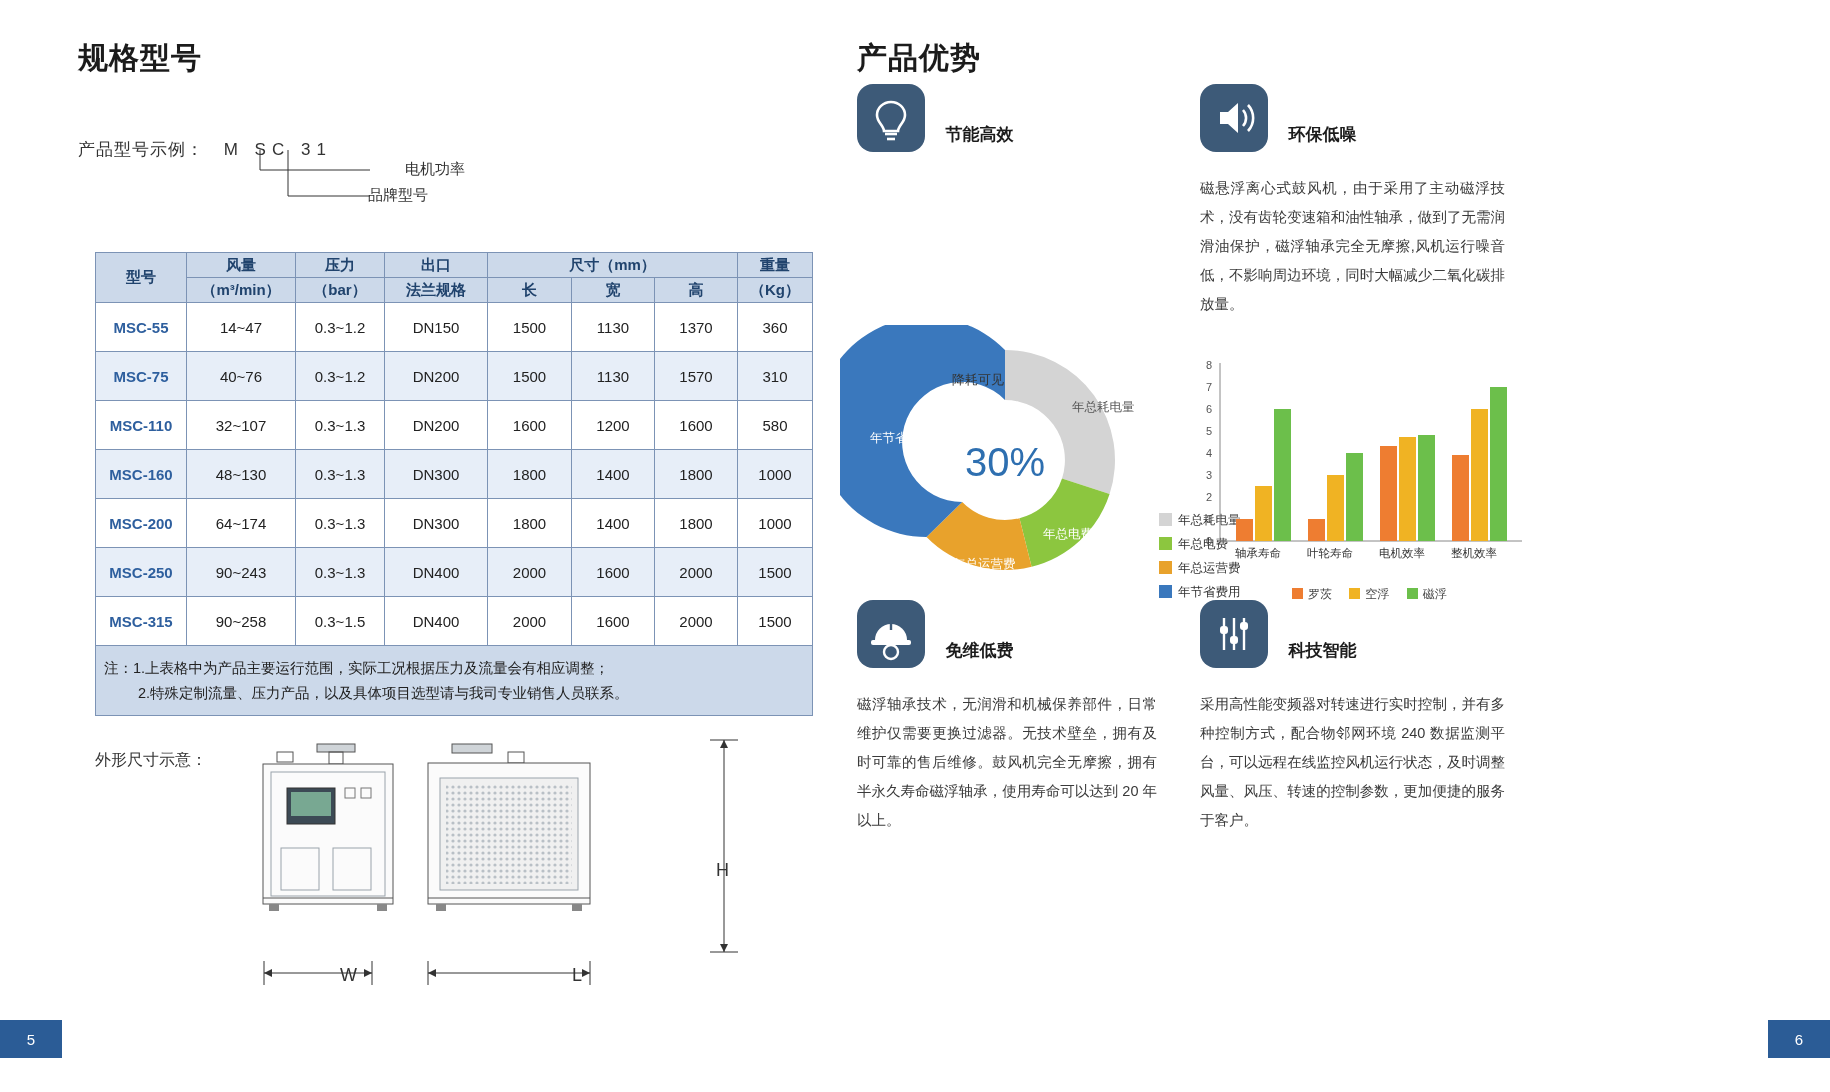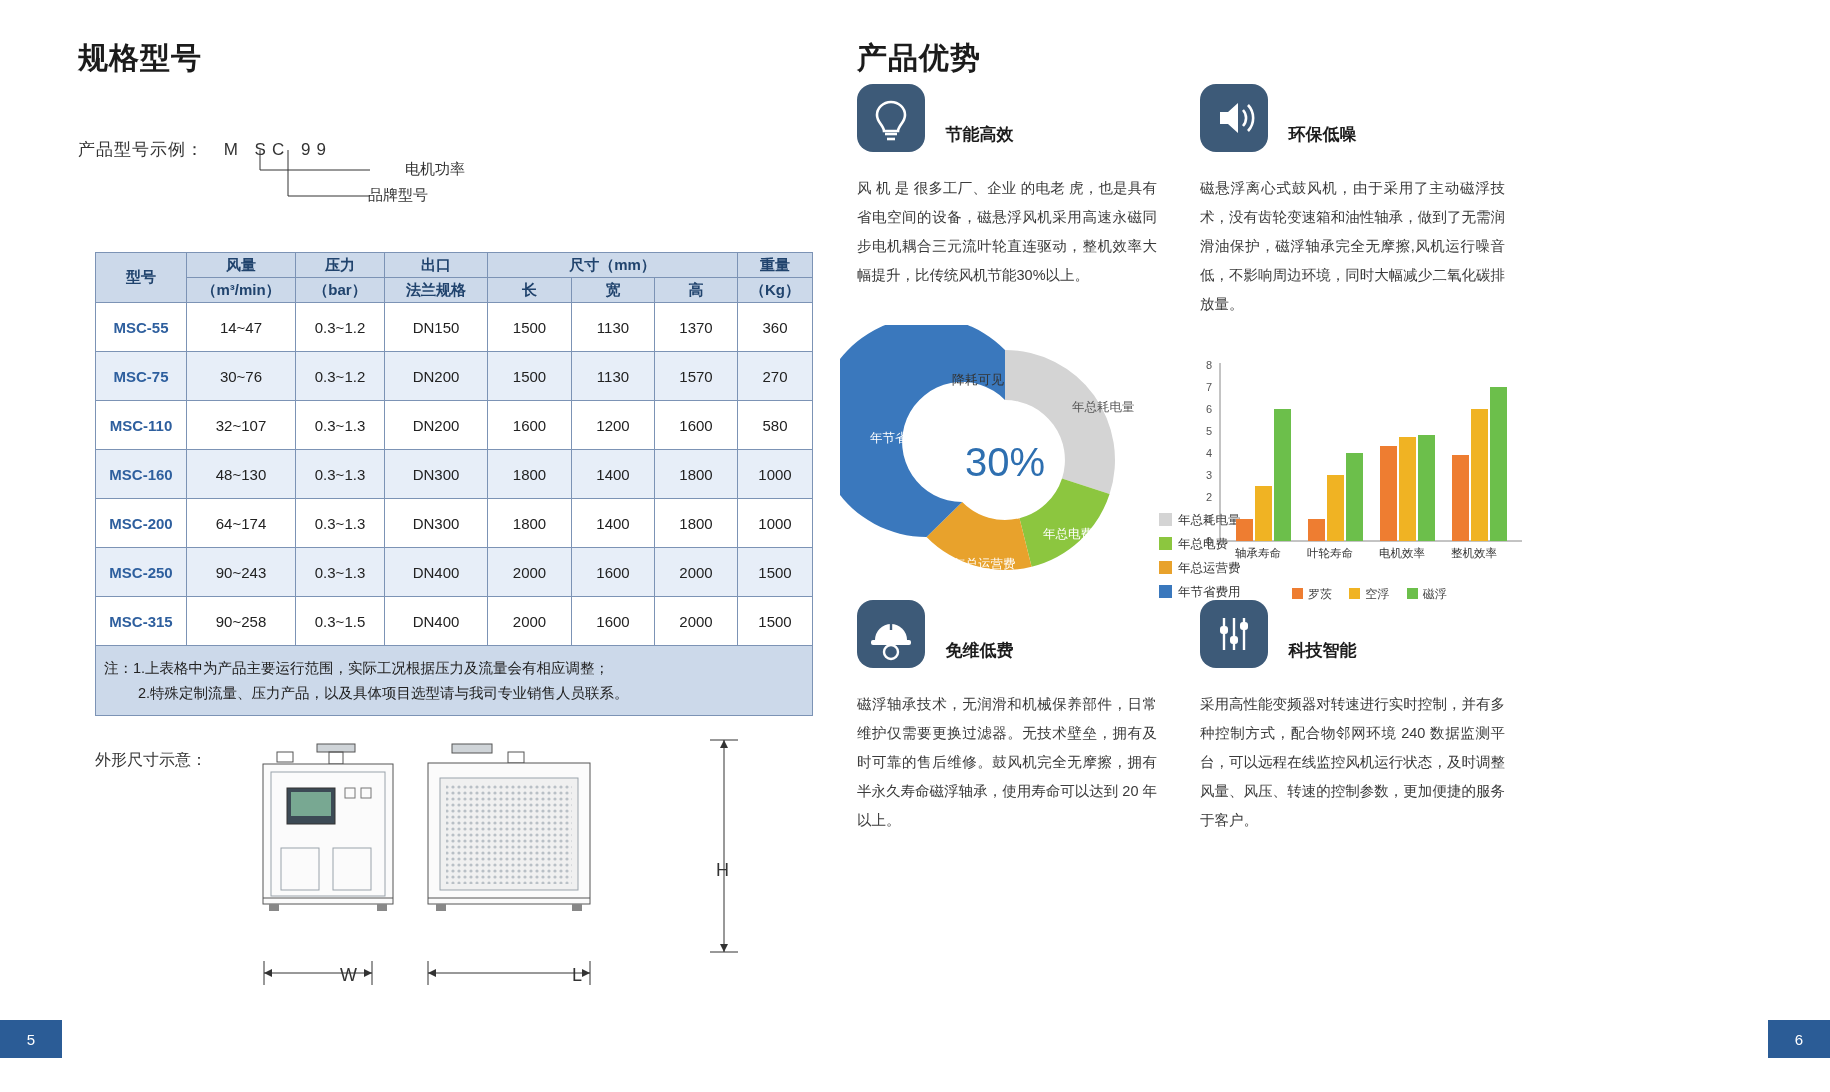--- a/index.html
+++ b/index.html
@@ -92,7 +92,7 @@
 
   <div class="model-example">
     <span>产品型号示例：</span>
-    <span class="model-code">M SC   99</span>
+    <span class="model-code">M SC   31</span>
   </div>
 
   <svg class="leader-lines" width="220" height="70">

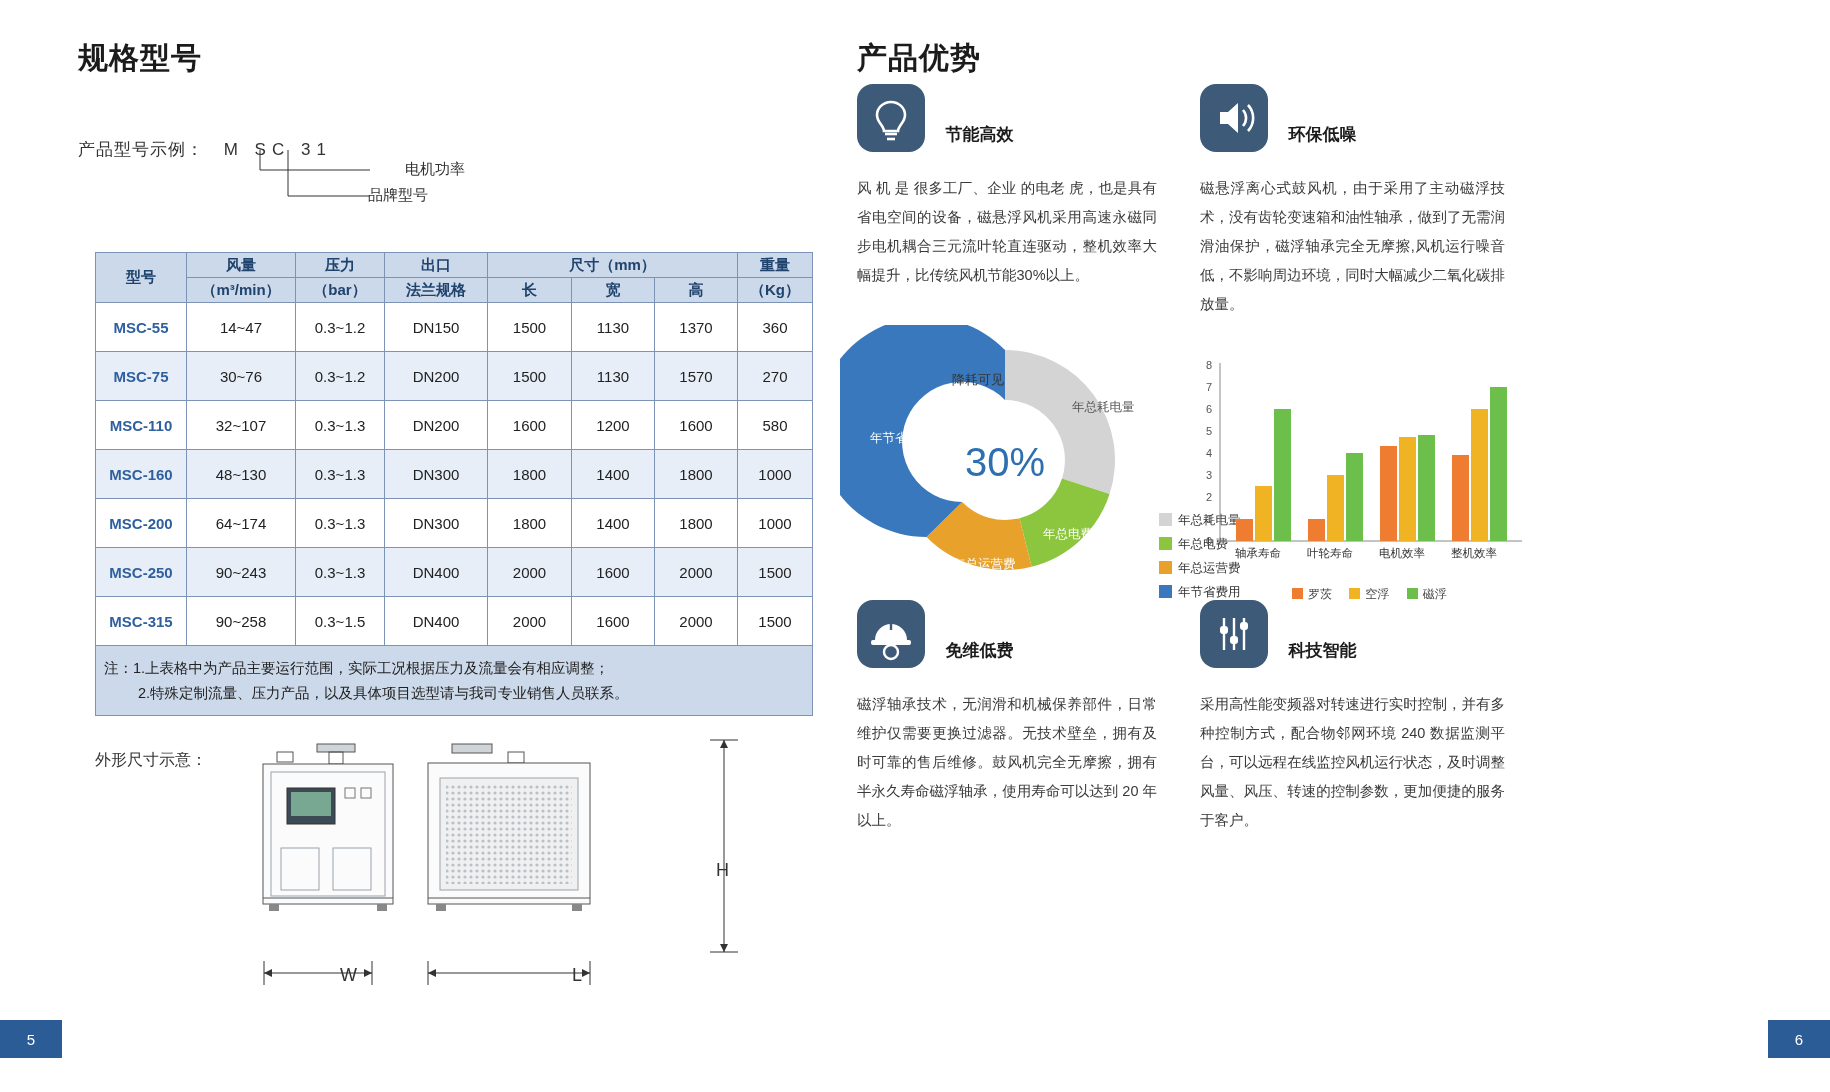--- a/index.html
+++ b/index.html
@@ -288,7 +288,6 @@
       </svg>
     </div>
     <div class="f-title">节能高效</div>
-    <div class="f-body" style="width:300px;">风 机 是 很多工厂、企业 的电老 虎，也是具有省电空间的设备，磁悬浮风机采用高速永磁同步电机耦合三元流叶轮直连驱动，整机效率大幅提升，比传统风机节能30%以上。</div>
   </div>
 
   <div class="feature" style="left:285px;top:84px;">

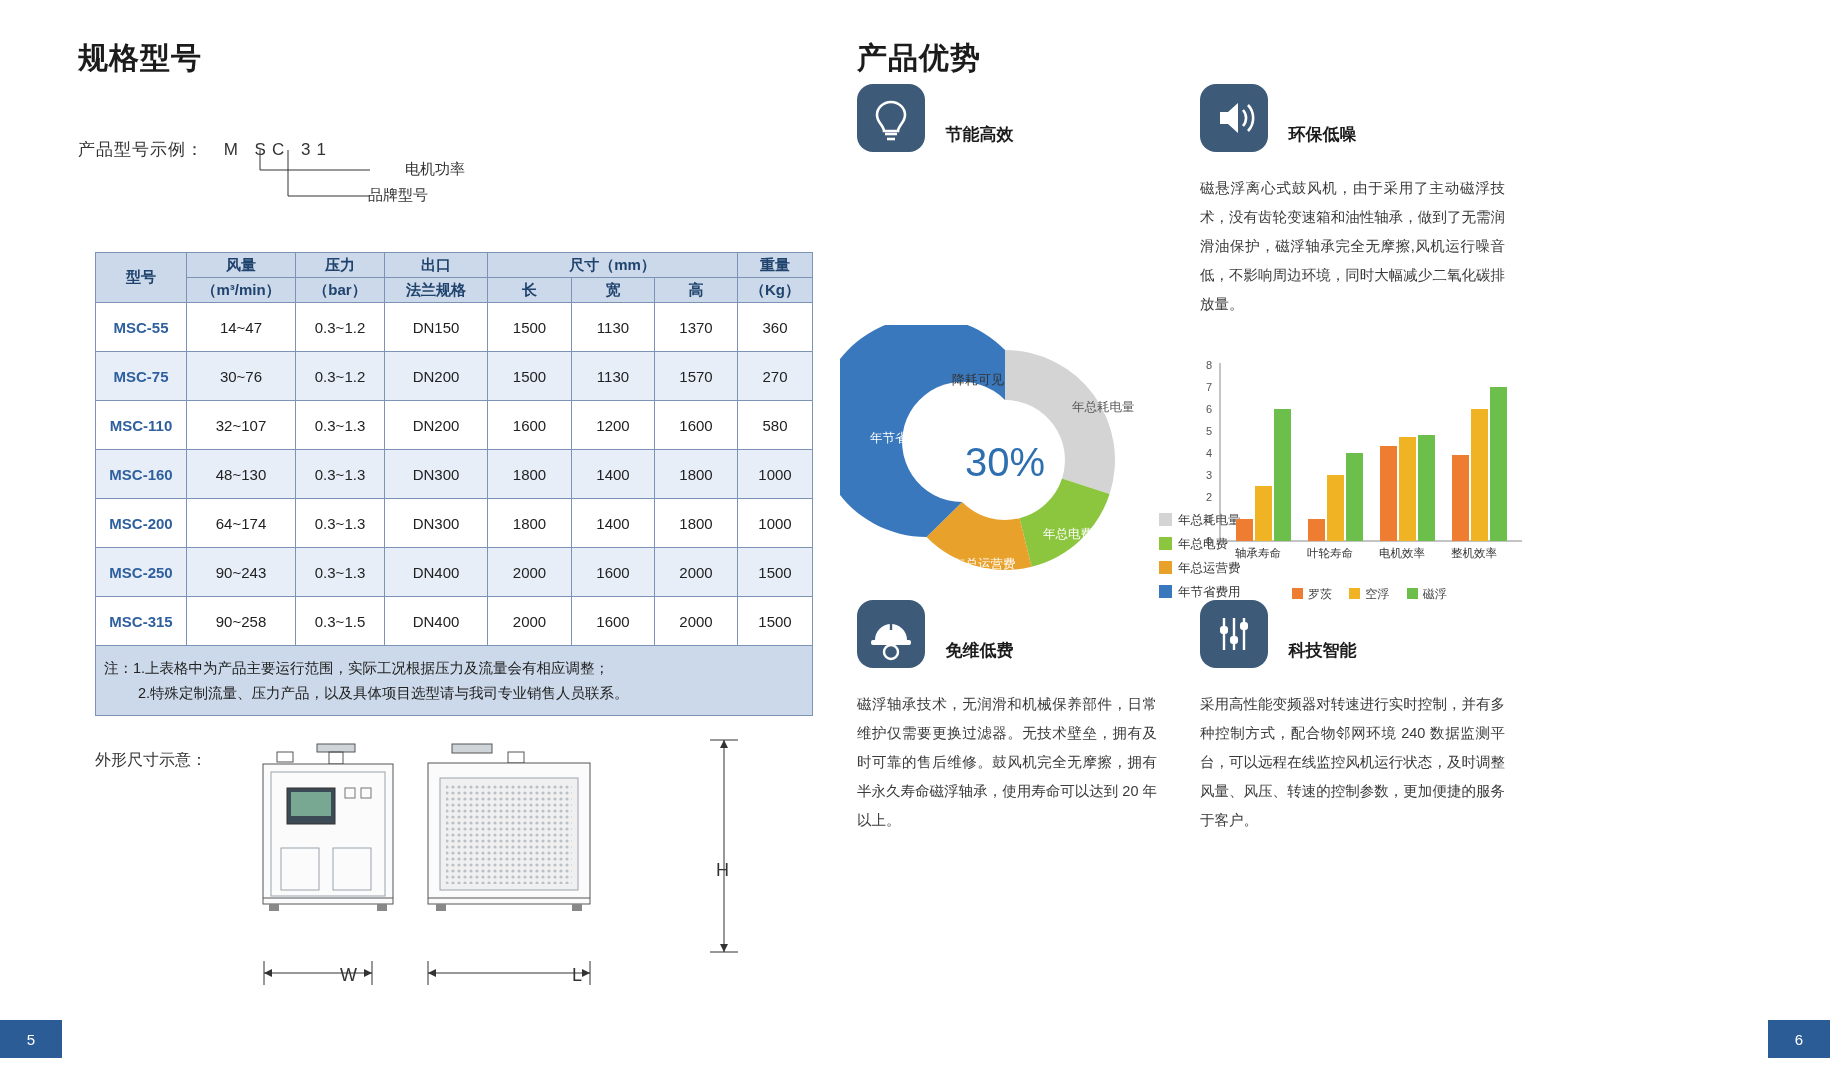--- a/index.html
+++ b/index.html
@@ -135,7 +135,7 @@
       </tr>
       <tr class="alt">
         <td class="model">MSC-75</td>
-        <td>30~76</td>
+        <td>40~76</td>
         <td>0.3~1.2</td>
         <td>DN200</td>
         <td>1500</td>

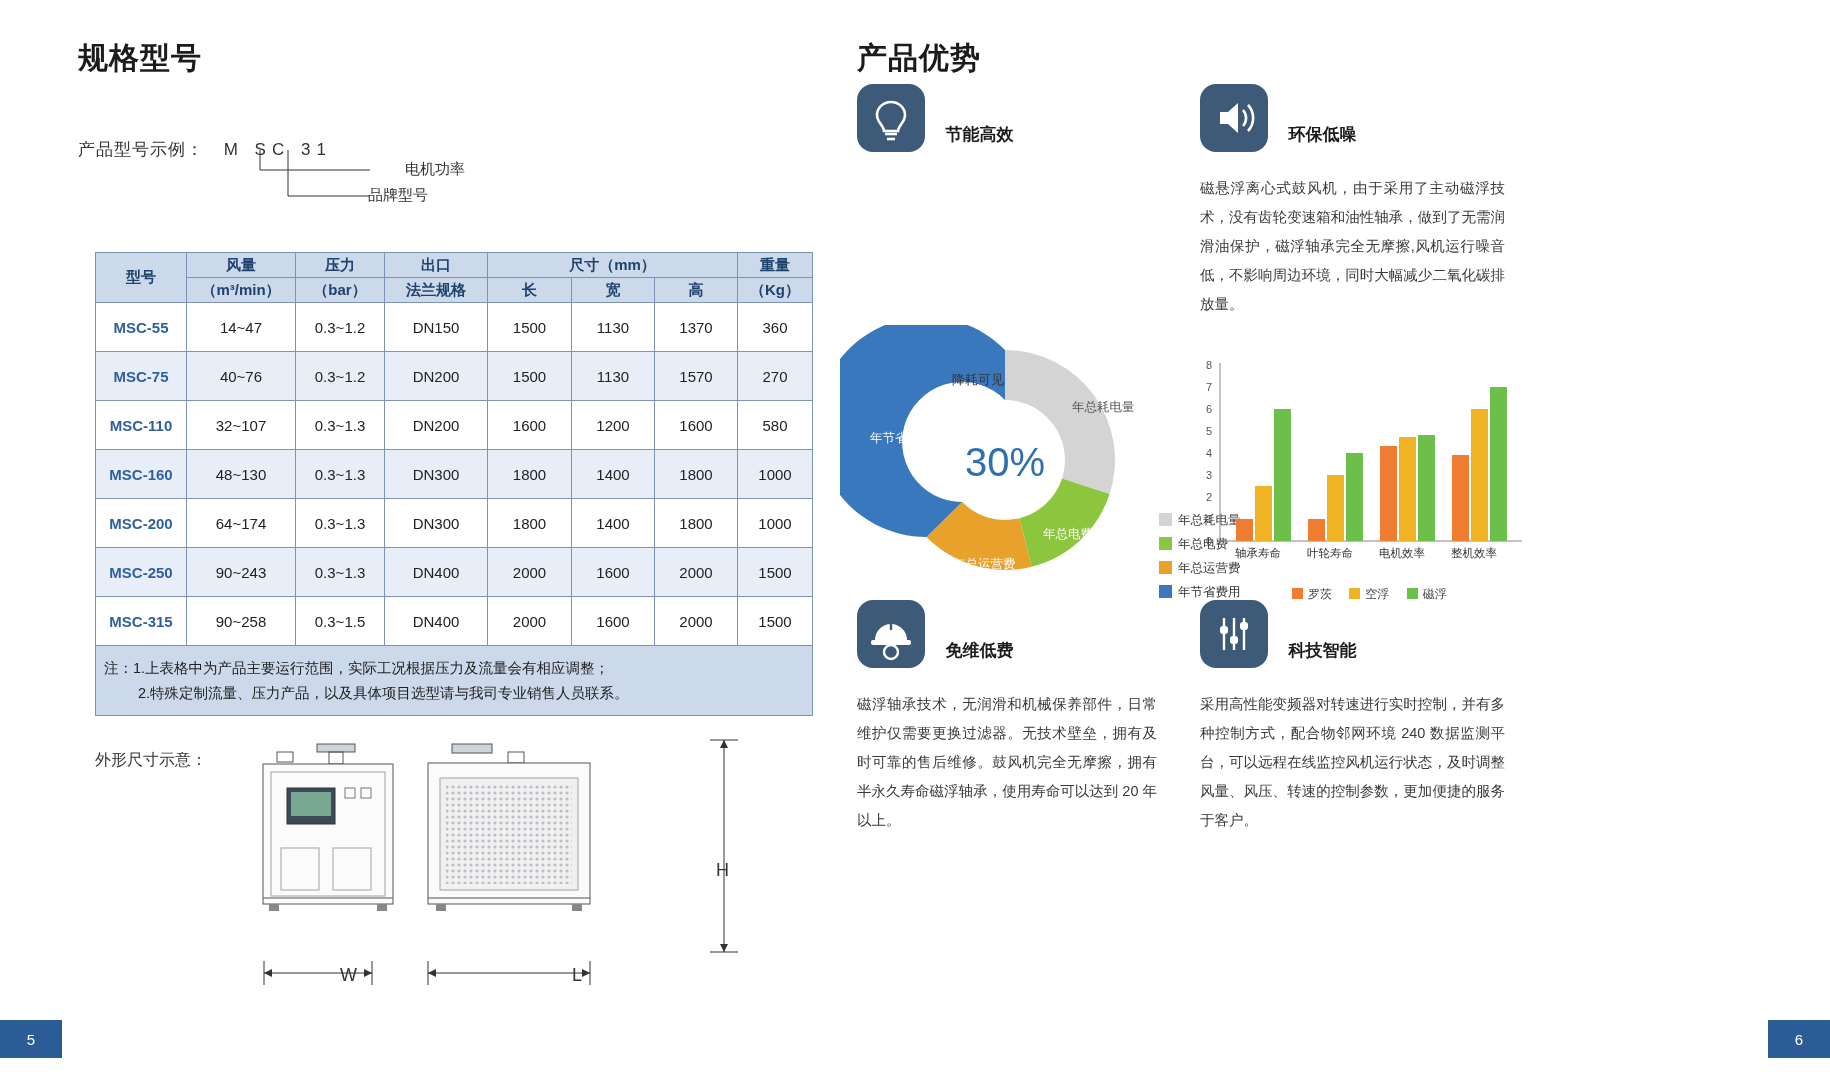--- a/index.html
+++ b/index.html
@@ -141,7 +141,7 @@
         <td>1500</td>
         <td>1130</td>
         <td>1570</td>
-        <td>270</td>
+        <td>310</td>
       </tr>
       <tr>
         <td class="model">MSC-110</td>

